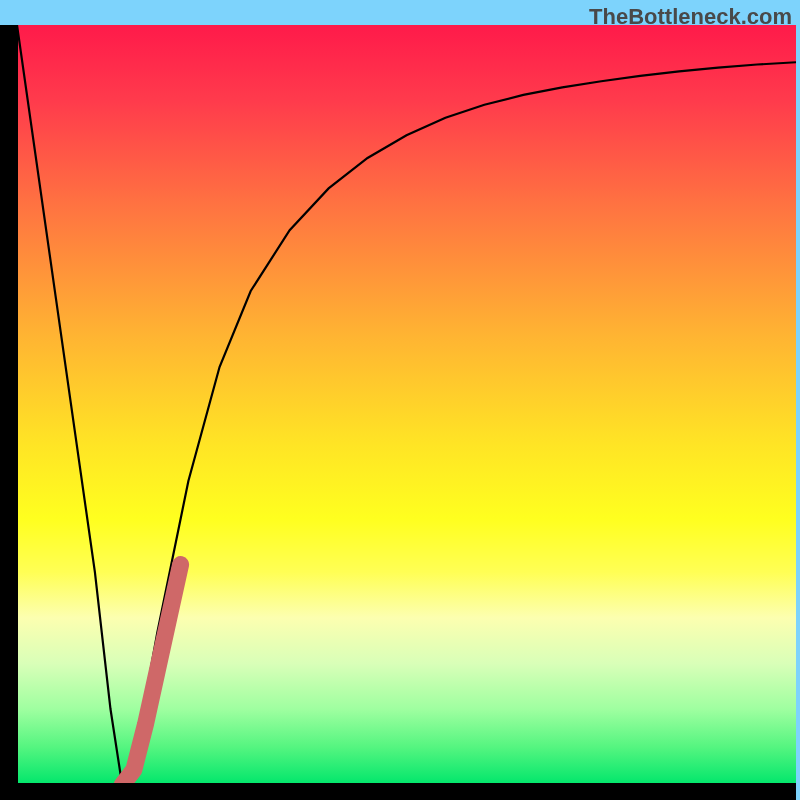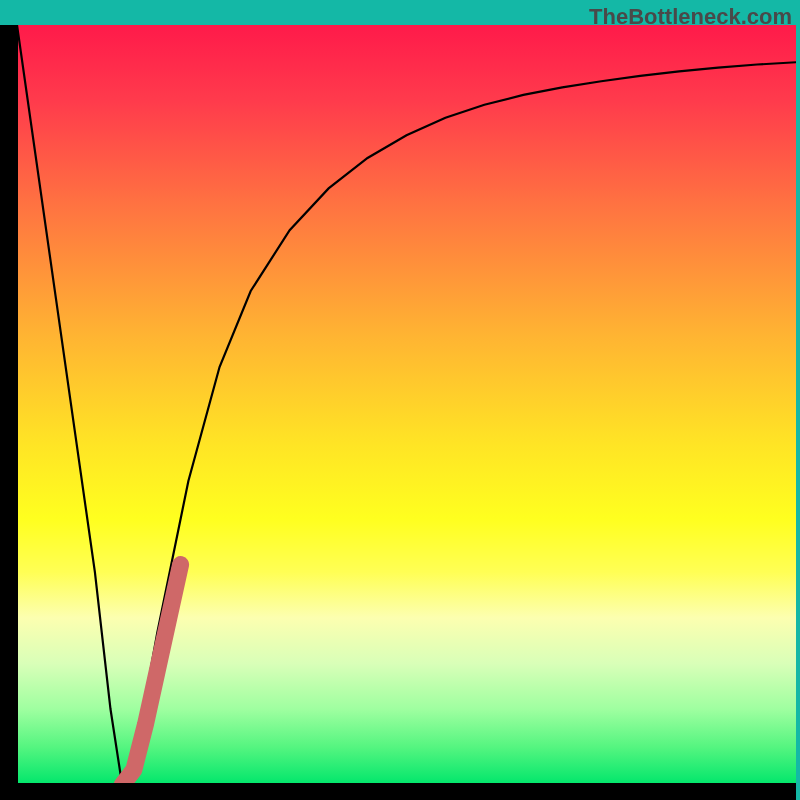--- a/index.html
+++ b/index.html
@@ -8,7 +8,7 @@
       position: relative;
       width: 800px;
       height: 800px;
-      background: #14b8a6;
+      background: #7dd3fc;
       padding-left: 44px;
     }
     .watermark {

